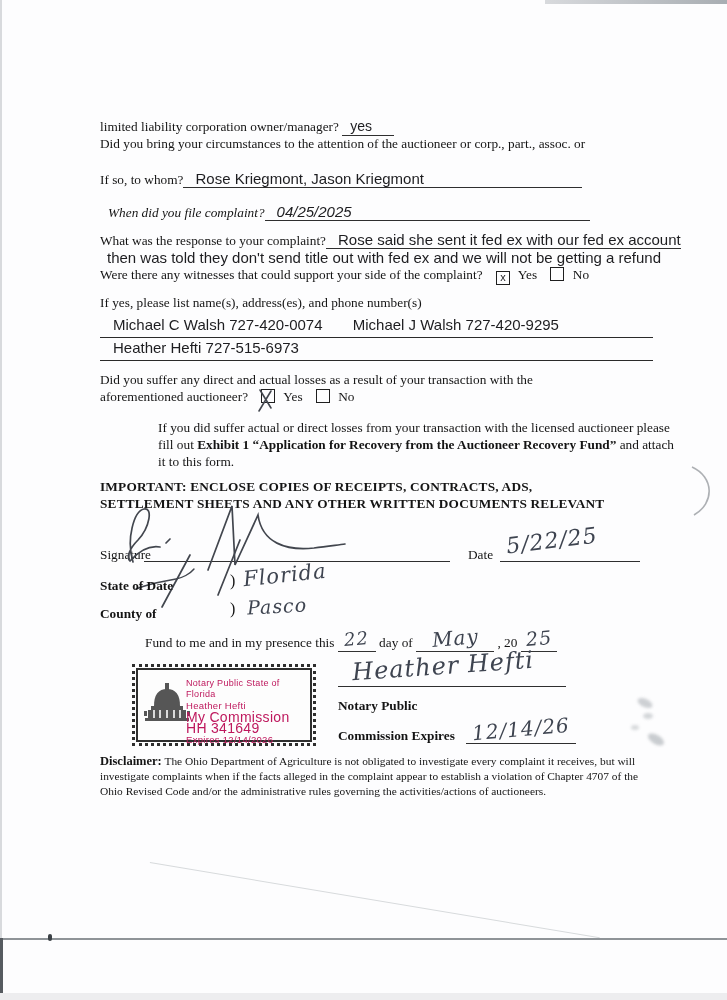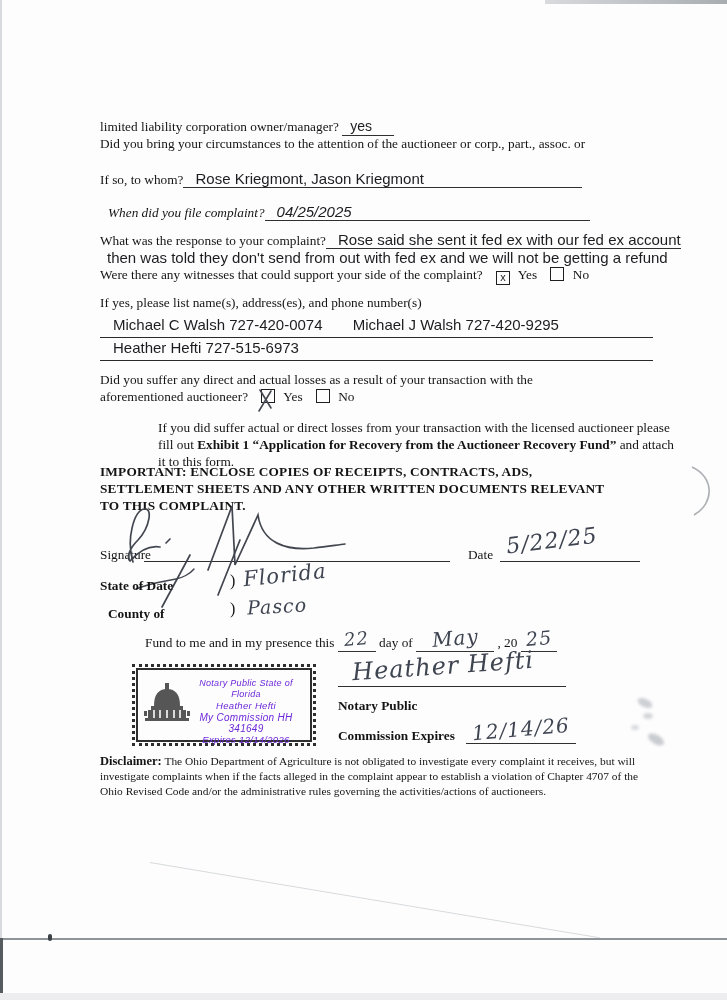--- a/index.html
+++ b/index.html
@@ -70,7 +70,7 @@
     <span class="serif" style="white-space:nowrap;">What was the response to your complaint?</span>
     <span class="sans ans" style="text-align:center;">Rose said she sent it fed ex with our fed ex account</span>
   </div>
-  <div class="abs sans" style="left:107px;top:249px;white-space:nowrap;">then was told they don't send from out with fed ex and we will not be getting a refund</div>
+  <div class="abs sans" style="left:107px;top:249px;white-space:nowrap;">then was told they don't send title out with fed ex and we will not be getting a refund</div>
 
   <div class="abs serif" style="left:100px;top:266px;white-space:nowrap;">
     <span>Were there any witnesses that could support your side of the complaint?</span>

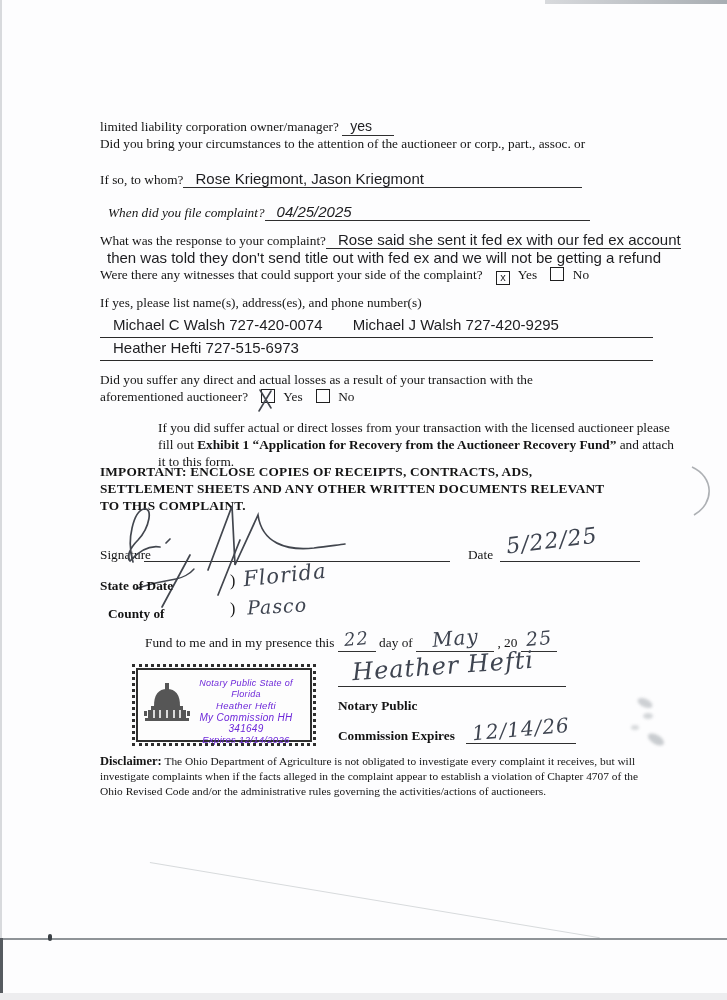--- a/index.html
+++ b/index.html
@@ -111,7 +111,7 @@
     <div>it to this form.</div>
   </div>
 
-  <div class="abs serif bold" style="left:100px;top:463px;width:560px;letter-spacing:.2px;">
+  <div class="abs serif bold" style="left:100px;top:478px;width:560px;letter-spacing:.2px;">
     <div>IMPORTANT: ENCLOSE COPIES OF RECEIPTS, CONTRACTS, ADS,</div>
     <div>SETTLEMENT SHEETS AND ANY OTHER WRITTEN DOCUMENTS RELEVANT</div>
     <div>TO THIS COMPLAINT.</div>

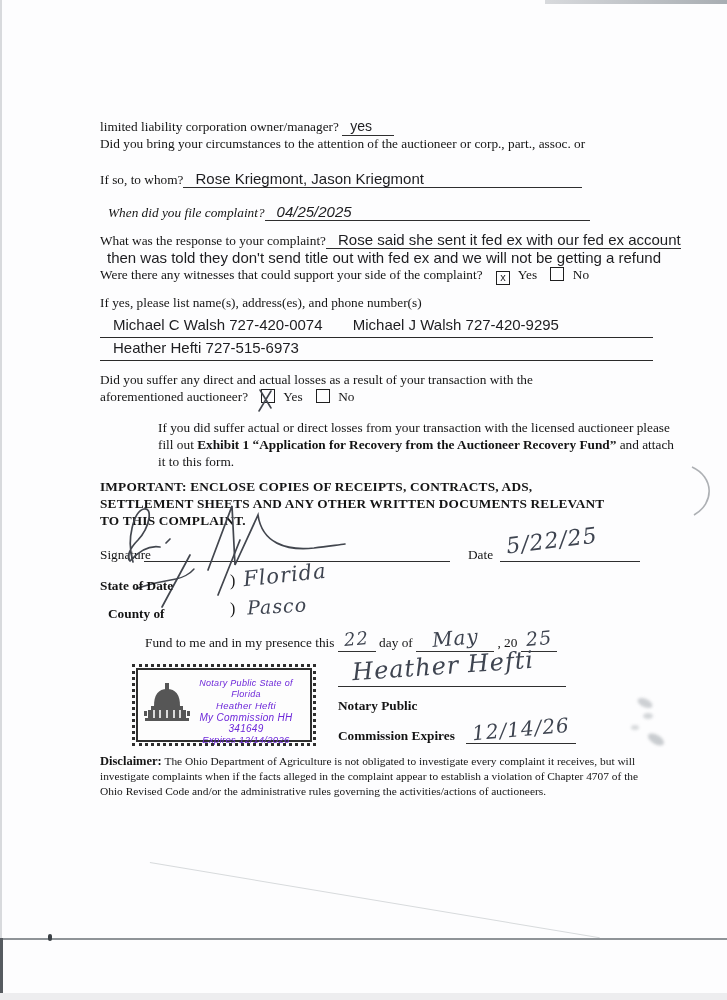--- a/index.html
+++ b/index.html
@@ -114,7 +114,6 @@
   <div class="abs serif bold" style="left:100px;top:478px;width:560px;letter-spacing:.2px;">
     <div>IMPORTANT: ENCLOSE COPIES OF RECEIPTS, CONTRACTS, ADS,</div>
     <div>SETTLEMENT SHEETS AND ANY OTHER WRITTEN DOCUMENTS RELEVANT</div>
-    <div>TO THIS COMPLAINT.</div>
   </div>
 
   <div class="abs serif" style="left:100px;top:546px;">Signature</div>

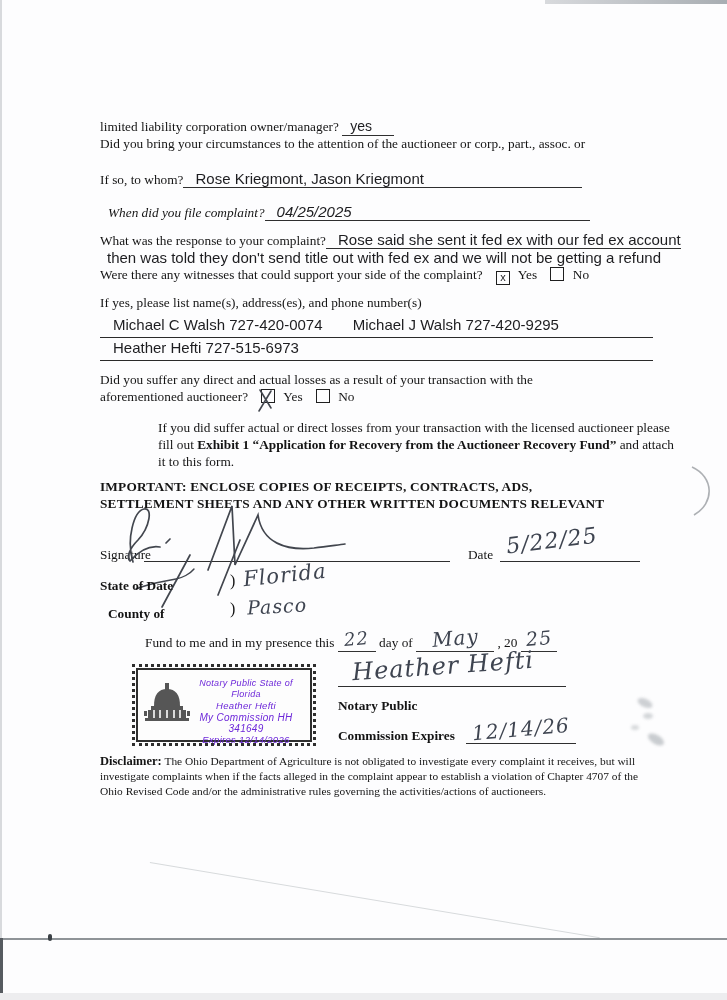--- a/index.html
+++ b/index.html
@@ -137,7 +137,7 @@
   <div class="abs serif" style="left:230px;top:572px;font-size:16px;">)</div>
   <div class="abs hand" style="left:243px;top:563px;font-size:21px;transform:rotate(-6deg);">Florida</div>
 
-  <div class="abs serif bold" style="left:108px;top:605px;">County of</div>
+  <div class="abs serif bold" style="left:100px;top:605px;">County of</div>
   <div class="abs serif" style="left:230px;top:600px;font-size:16px;">)</div>
   <div class="abs hand" style="left:247px;top:595px;font-size:19px;transform:rotate(-3deg);">Pasco</div>
 

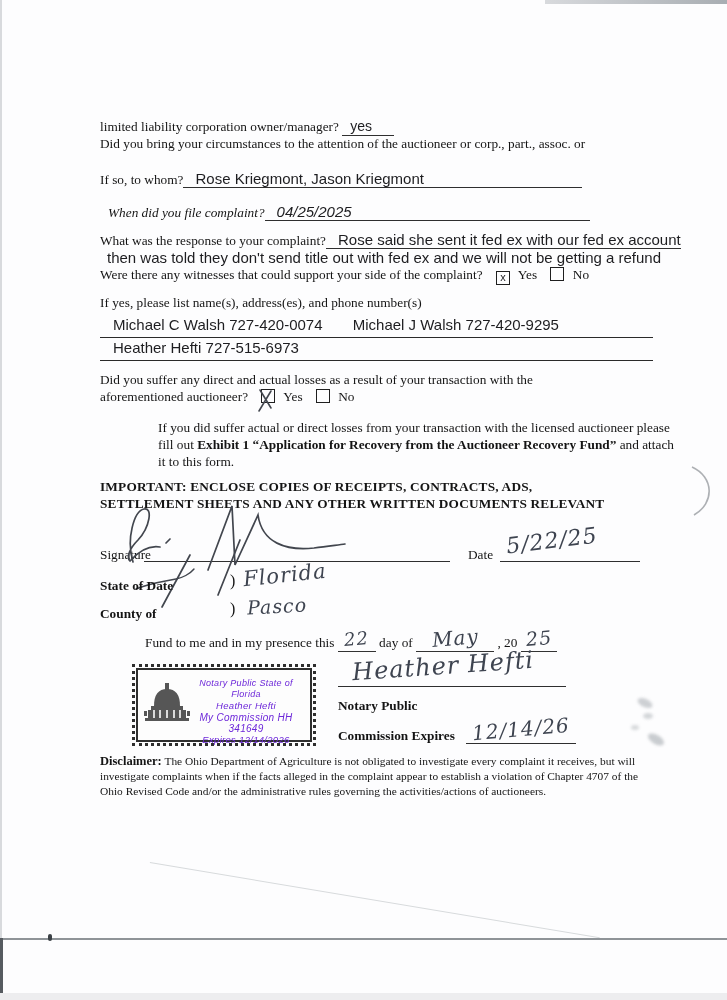--- a/index.html
+++ b/index.html
@@ -22,8 +22,8 @@
   .stamp{border:2px solid #2e2e2e;background:#fdfdfd;}
   .stamp::before{content:"";position:absolute;left:-6px;top:-6px;right:-6px;bottom:-6px;
                  border:3px dotted #2e2e2e;}
-  .stamp-text{font-family:"Liberation Sans",sans-serif;color:#6d28d9;text-align:center;
-              letter-spacing:.3px;font-style:italic;}
+  .stamp-text{font-family:"Liberation Sans",sans-serif;color:#be185d;
+              letter-spacing:.3px;}
   .artifact{pointer-events:none;}
 </style>
 </head>

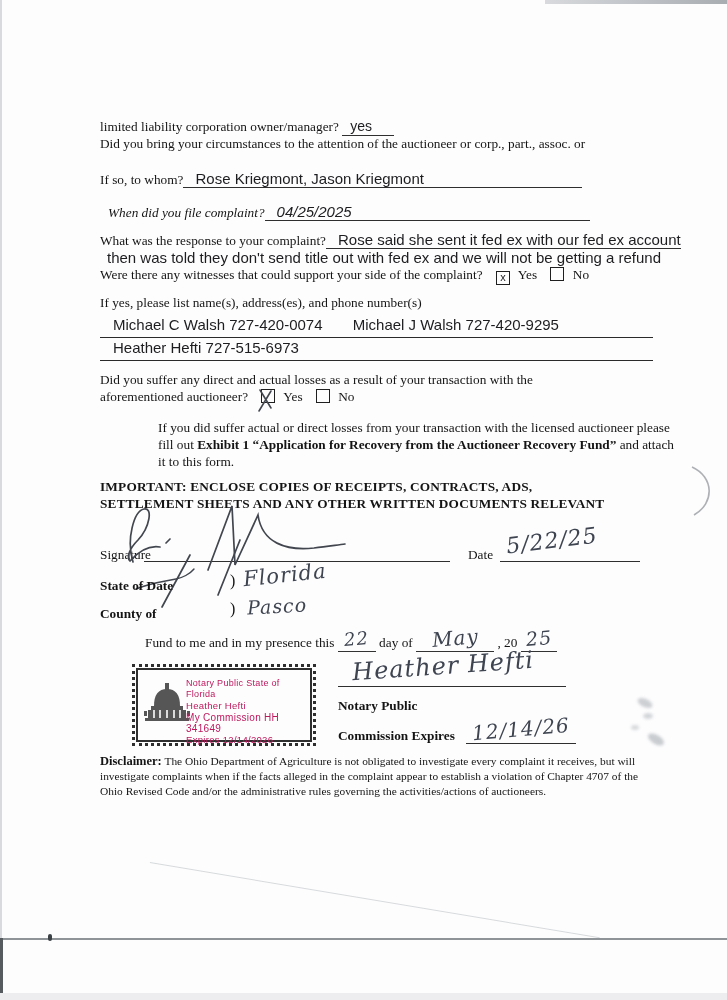--- a/index.html
+++ b/index.html
@@ -178,7 +178,7 @@
     <div class="abs stamp-text" style="left:48px;top:8px;width:120px;">
       <div style="font-size:9px;line-height:11px;">Notary Public State of Florida</div>
       <div style="font-size:9.5px;line-height:12px;">Heather  Hefti</div>
-      <div style="font-size:10px;line-height:11px;">My Commission  HH 341649</div>
+      <div style="font-size:14px;line-height:11px;">My Commission  HH 341649</div>
       <div style="font-size:9.5px;line-height:12px;">Expires 12/14/2026</div>
     </div>
   </div>

